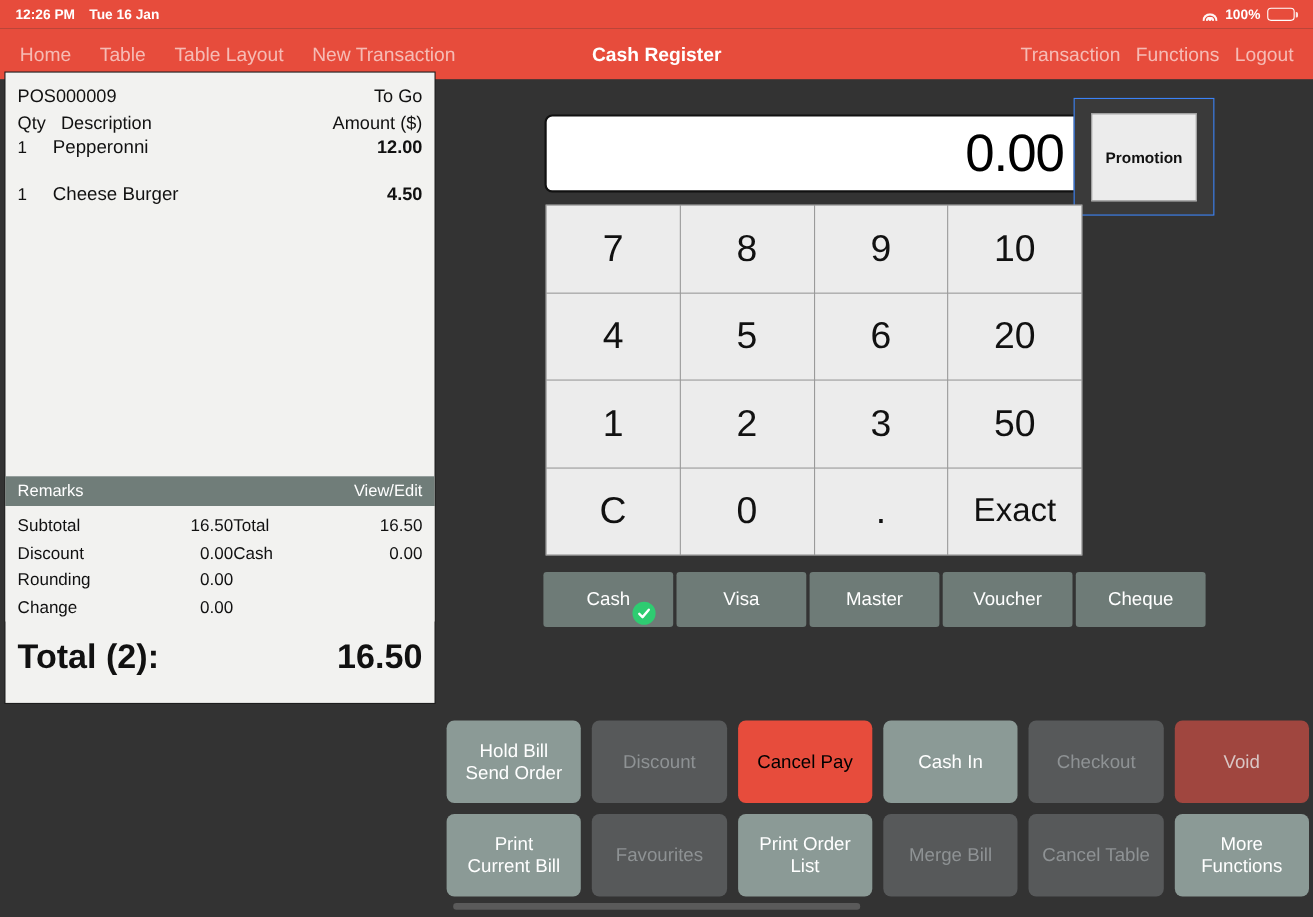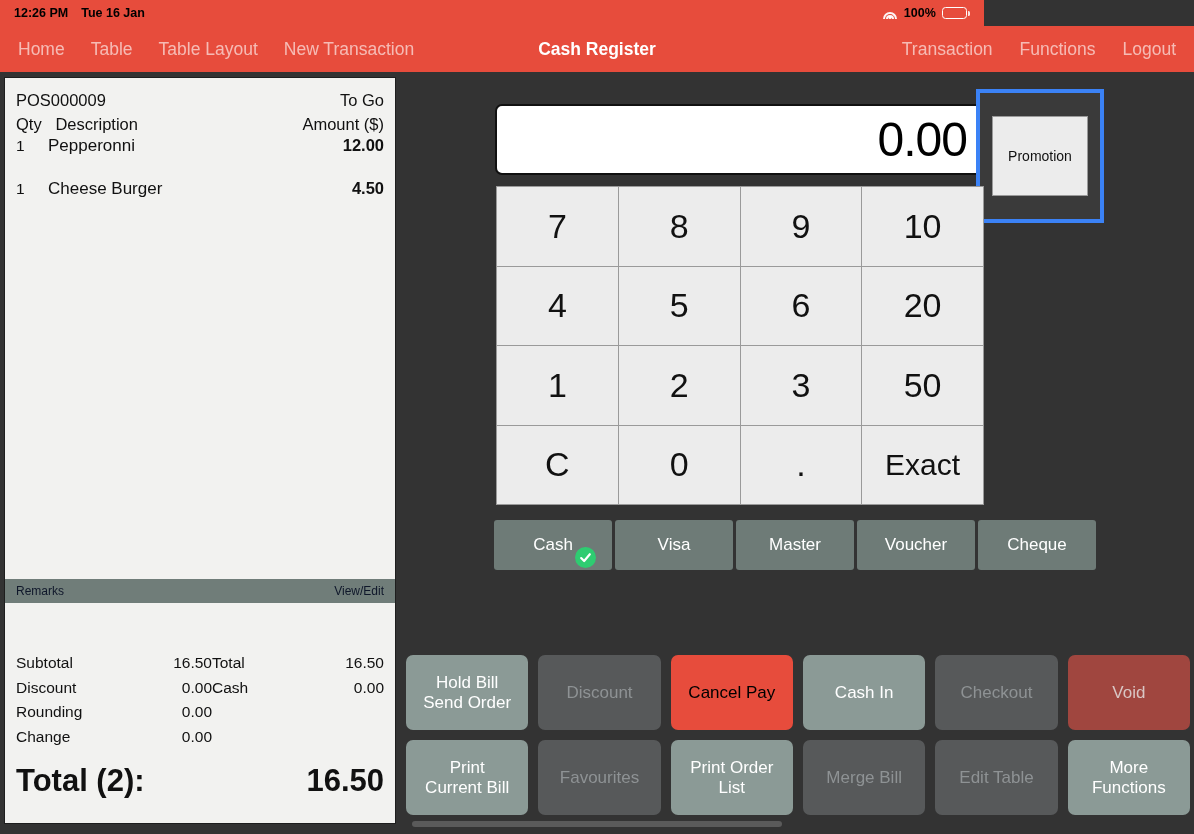--- a/index.html
+++ b/index.html
@@ -13,8 +13,8 @@
 
   
   .statusbar{
-    position:absolute; left:0; top:0; width:984px; height:26px;
-    background:#e74c3c; color:#000000;
+    position:absolute; left:0; top:0; width:1194px; height:26px;
+    background:#e74c3c; color:#ffffff;
     display:flex; align-items:center; justify-content:space-between;
     padding:0 14px; font-size:12.5px; font-weight:bold;
   }

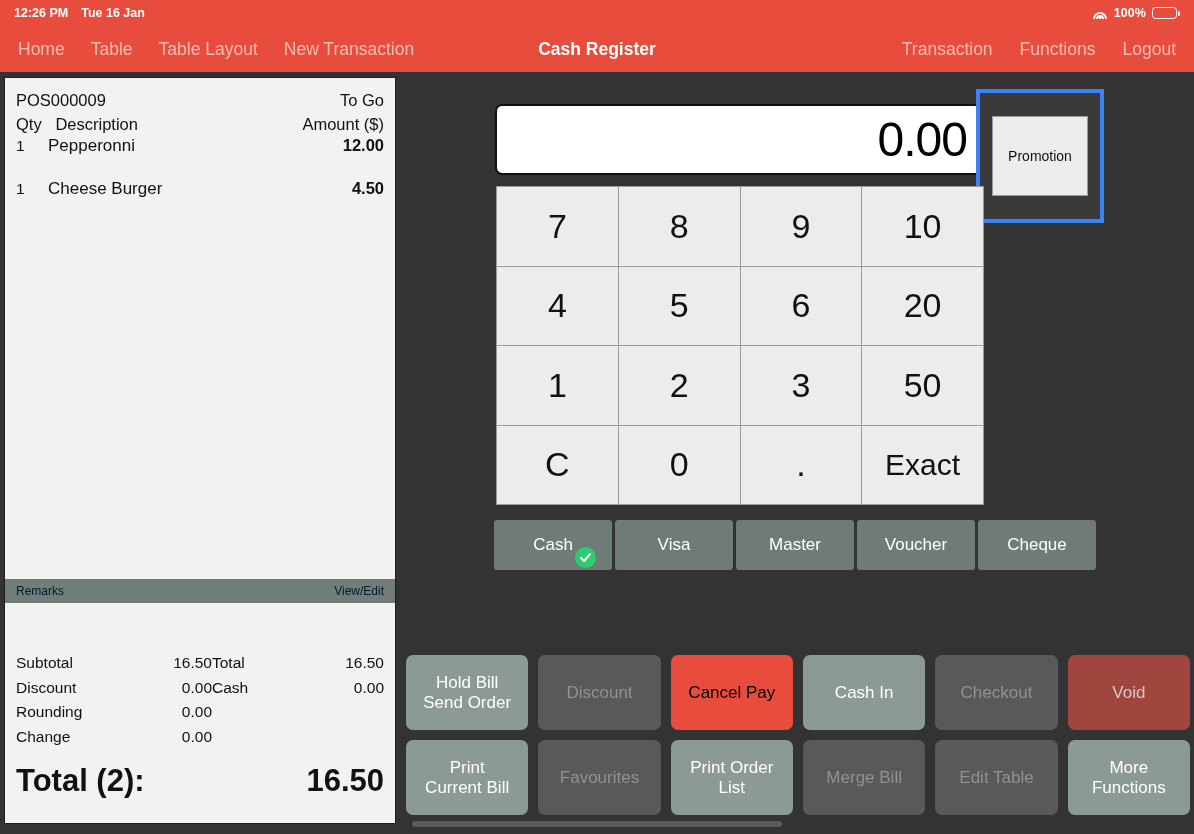--- a/index.html
+++ b/index.html
@@ -44,7 +44,7 @@
     display:flex; align-items:center;
   }
   .nav-left{ position:absolute; left:18px; display:flex; align-items:center; gap:26px; }
-  .nav-right{ position:absolute; right:18px; display:flex; align-items:center; gap:27px; }
+  .nav-right{ position:absolute; right:18px; display:flex; align-items:center; gap:14px; }
   .nav-item{
     color:rgba(255,255,255,.62); font-size:17.5px; white-space:nowrap; cursor:pointer;
   }

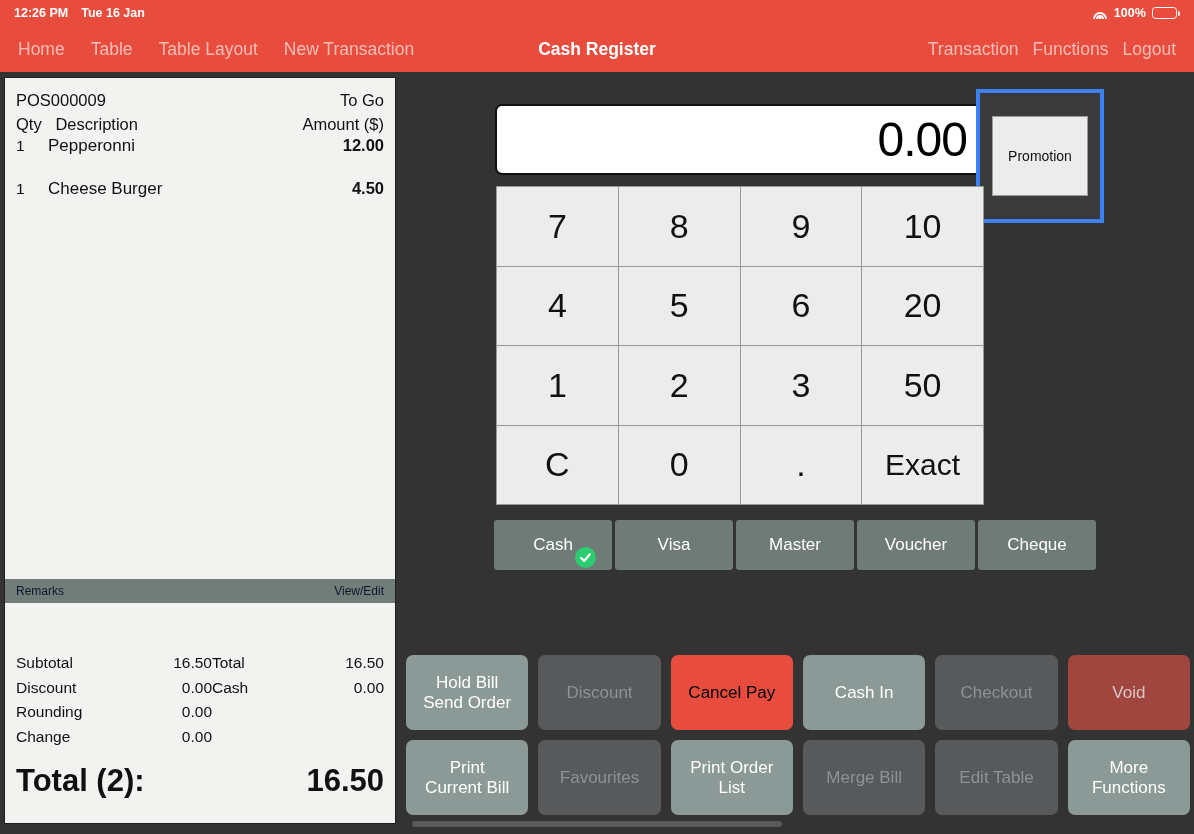--- a/index.html
+++ b/index.html
@@ -55,7 +55,7 @@
 
   
   .receipt{
-    position:absolute; left:5px; top:78px; width:390px; height:745px;
+    position:absolute; left:5px; top:66px; width:390px; height:573px;
     background:#f2f2f0; display:flex; flex-direction:column;
     box-shadow:0 0 0 1px #1e1e1e;
   }

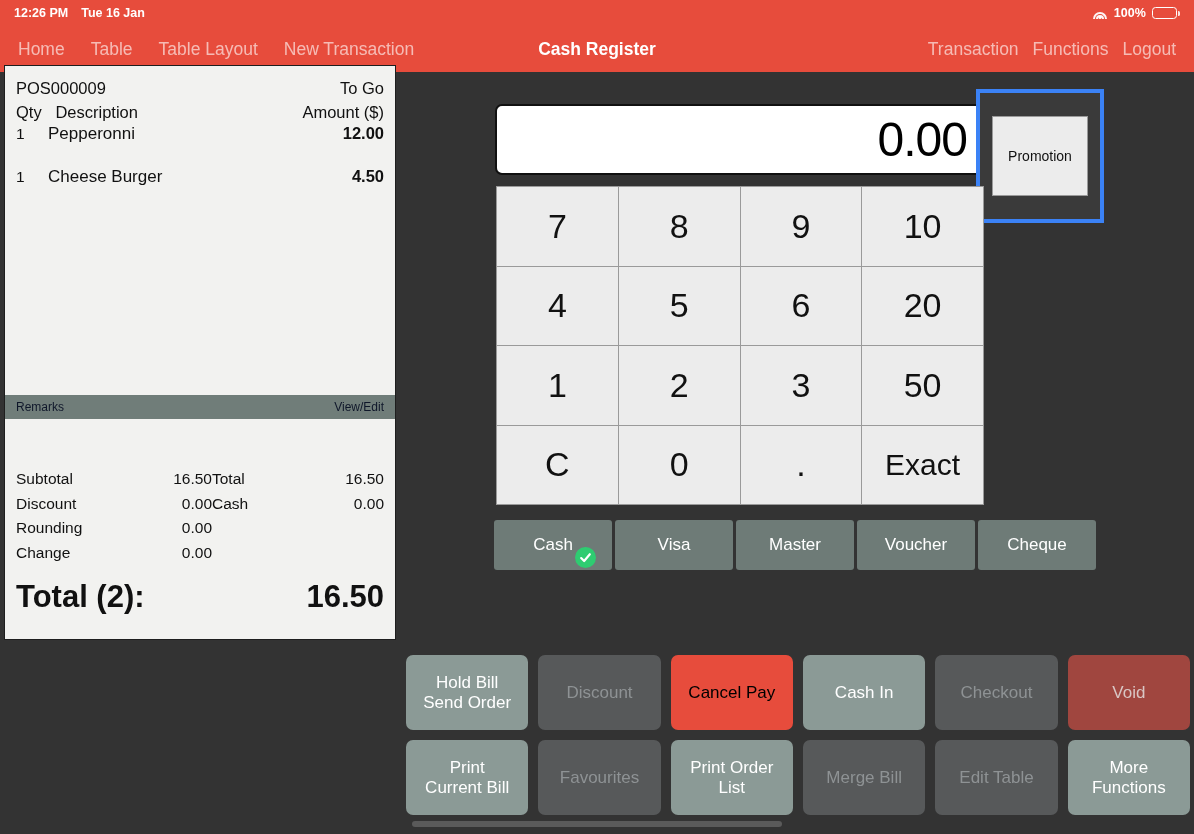--- a/index.html
+++ b/index.html
@@ -100,9 +100,9 @@
     padding-right:16px; font-size:48px; color:#000; letter-spacing:-1px;
   }
   .promo-wrap{
-    position:absolute; left:976px; top:89px; width:128px; height:134px;
-    border:4px solid #3b82f6; background:#3a3a3a;
-    display:flex; align-items:center; justify-content:center;
+    position:absolute; left:976px; top:89px; width:128px; height:107px;
+    border:1px solid #3b82f6; background:#3a3a3a;
+    display:flex; align-items:center; justify-content:center;font-weight:bold;
   }
   .promo-btn{
     width:96px; height:80px; background:#ececec; border:1px solid #9a9a9a;

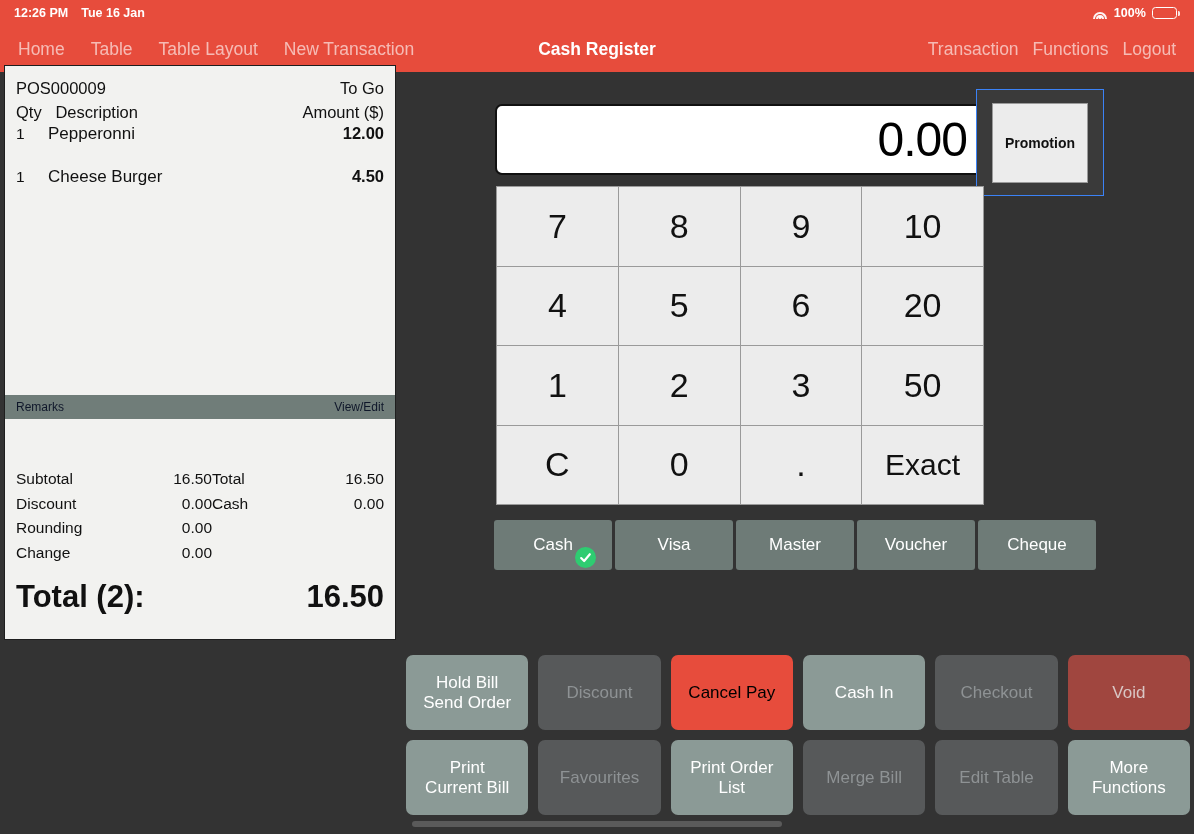--- a/index.html
+++ b/index.html
@@ -76,7 +76,7 @@
   .item-amt{ font-weight:bold; font-size:16.5px; }
 
   .remarks-bar{
-    background:#707d79; color:#0f172a; font-size:12px;
+    background:#707d79; color:#ffffff; font-size:15px;
     display:flex; justify-content:space-between; align-items:center;
     padding:5px 11px; cursor:pointer;
   }

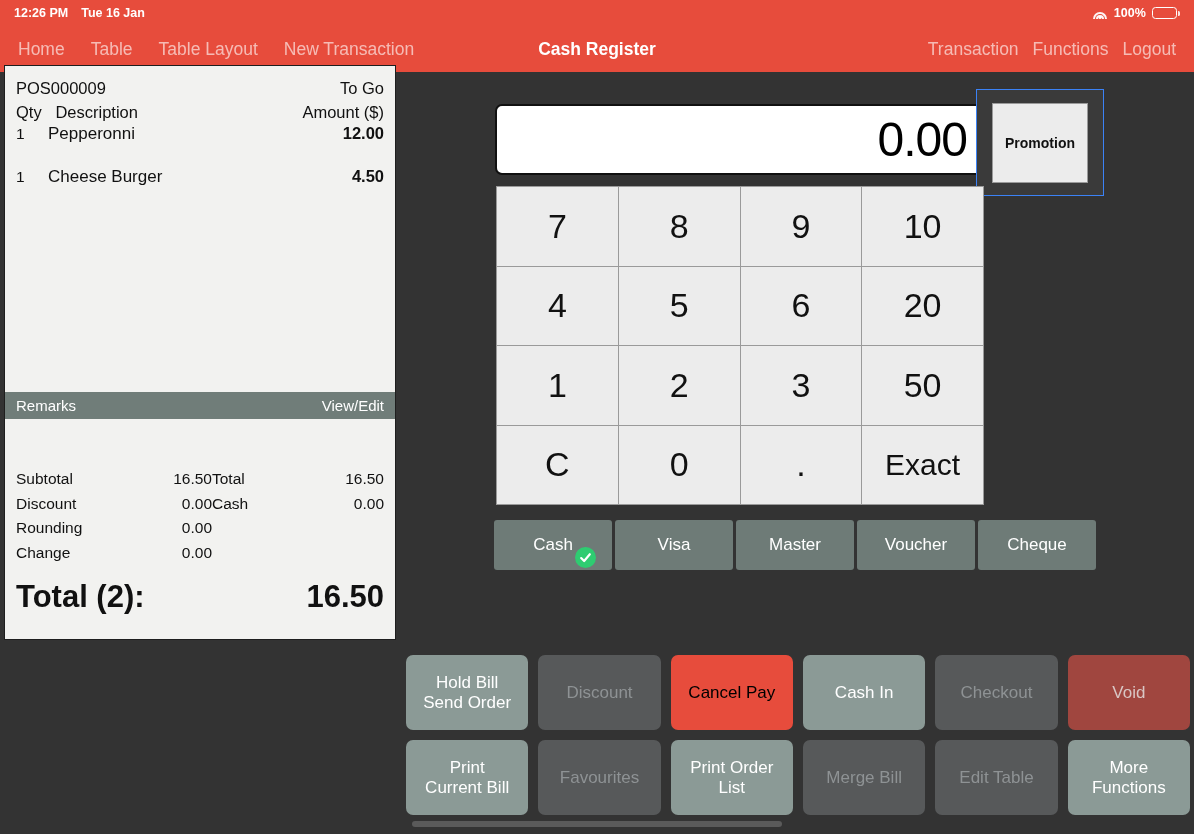--- a/index.html
+++ b/index.html
@@ -80,7 +80,7 @@
     display:flex; justify-content:space-between; align-items:center;
     padding:5px 11px; cursor:pointer;
   }
-  .totals{ padding:7px 11px 0 11px; background:#f2f2f0;margin-top:41px; }
+  .totals{ padding:7px 11px 0 11px; background:#f2f2f0; }
   .tot-grid{ display:flex; }
   .tot-col{ display:flex; flex-direction:column; }
   .tot-col.a{ width:196px; }

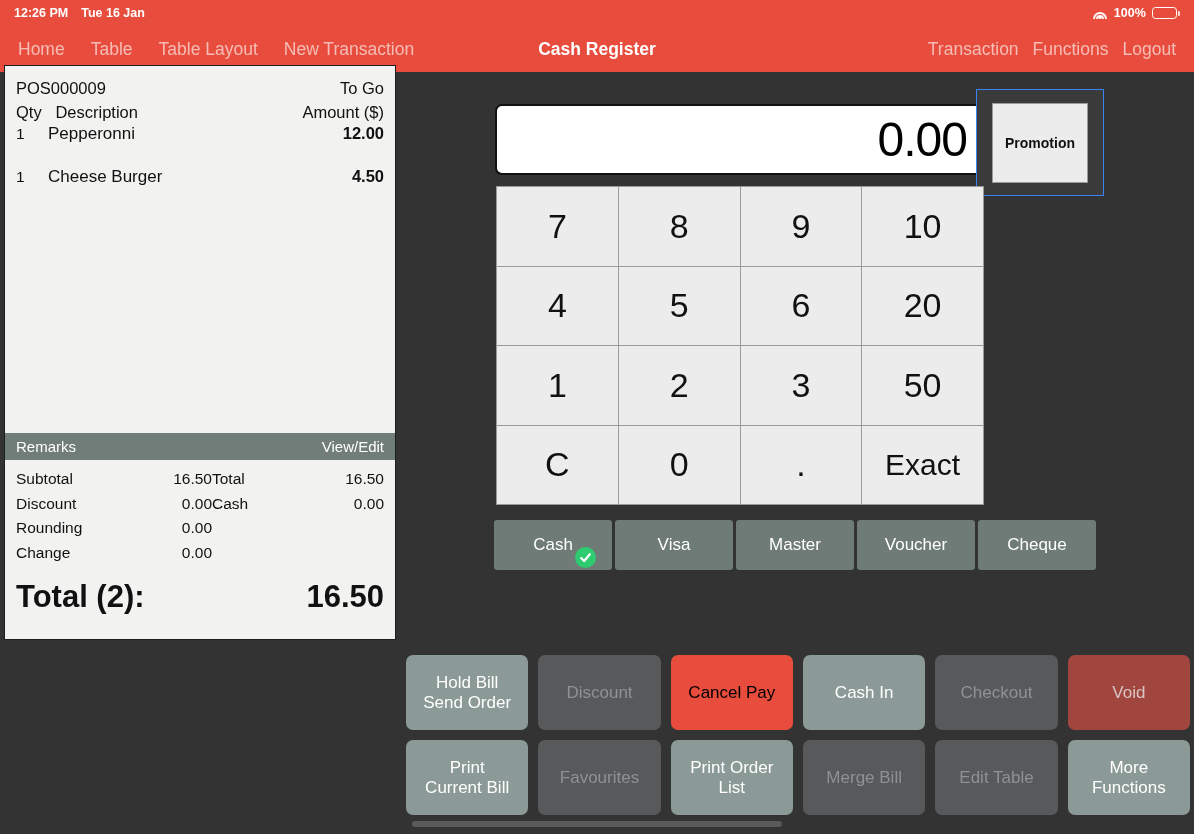--- a/index.html
+++ b/index.html
@@ -331,7 +331,7 @@
     <div class="act disabled">Favourites</div>
     <div class="act enabled">Print Order<br>List</div>
     <div class="act disabled">Merge Bill</div>
-    <div class="act disabled">Edit Table</div>
+    <div class="act disabled">Cancel Table</div>
     <div class="act enabled">More<br>Functions</div>
   </div>
 

